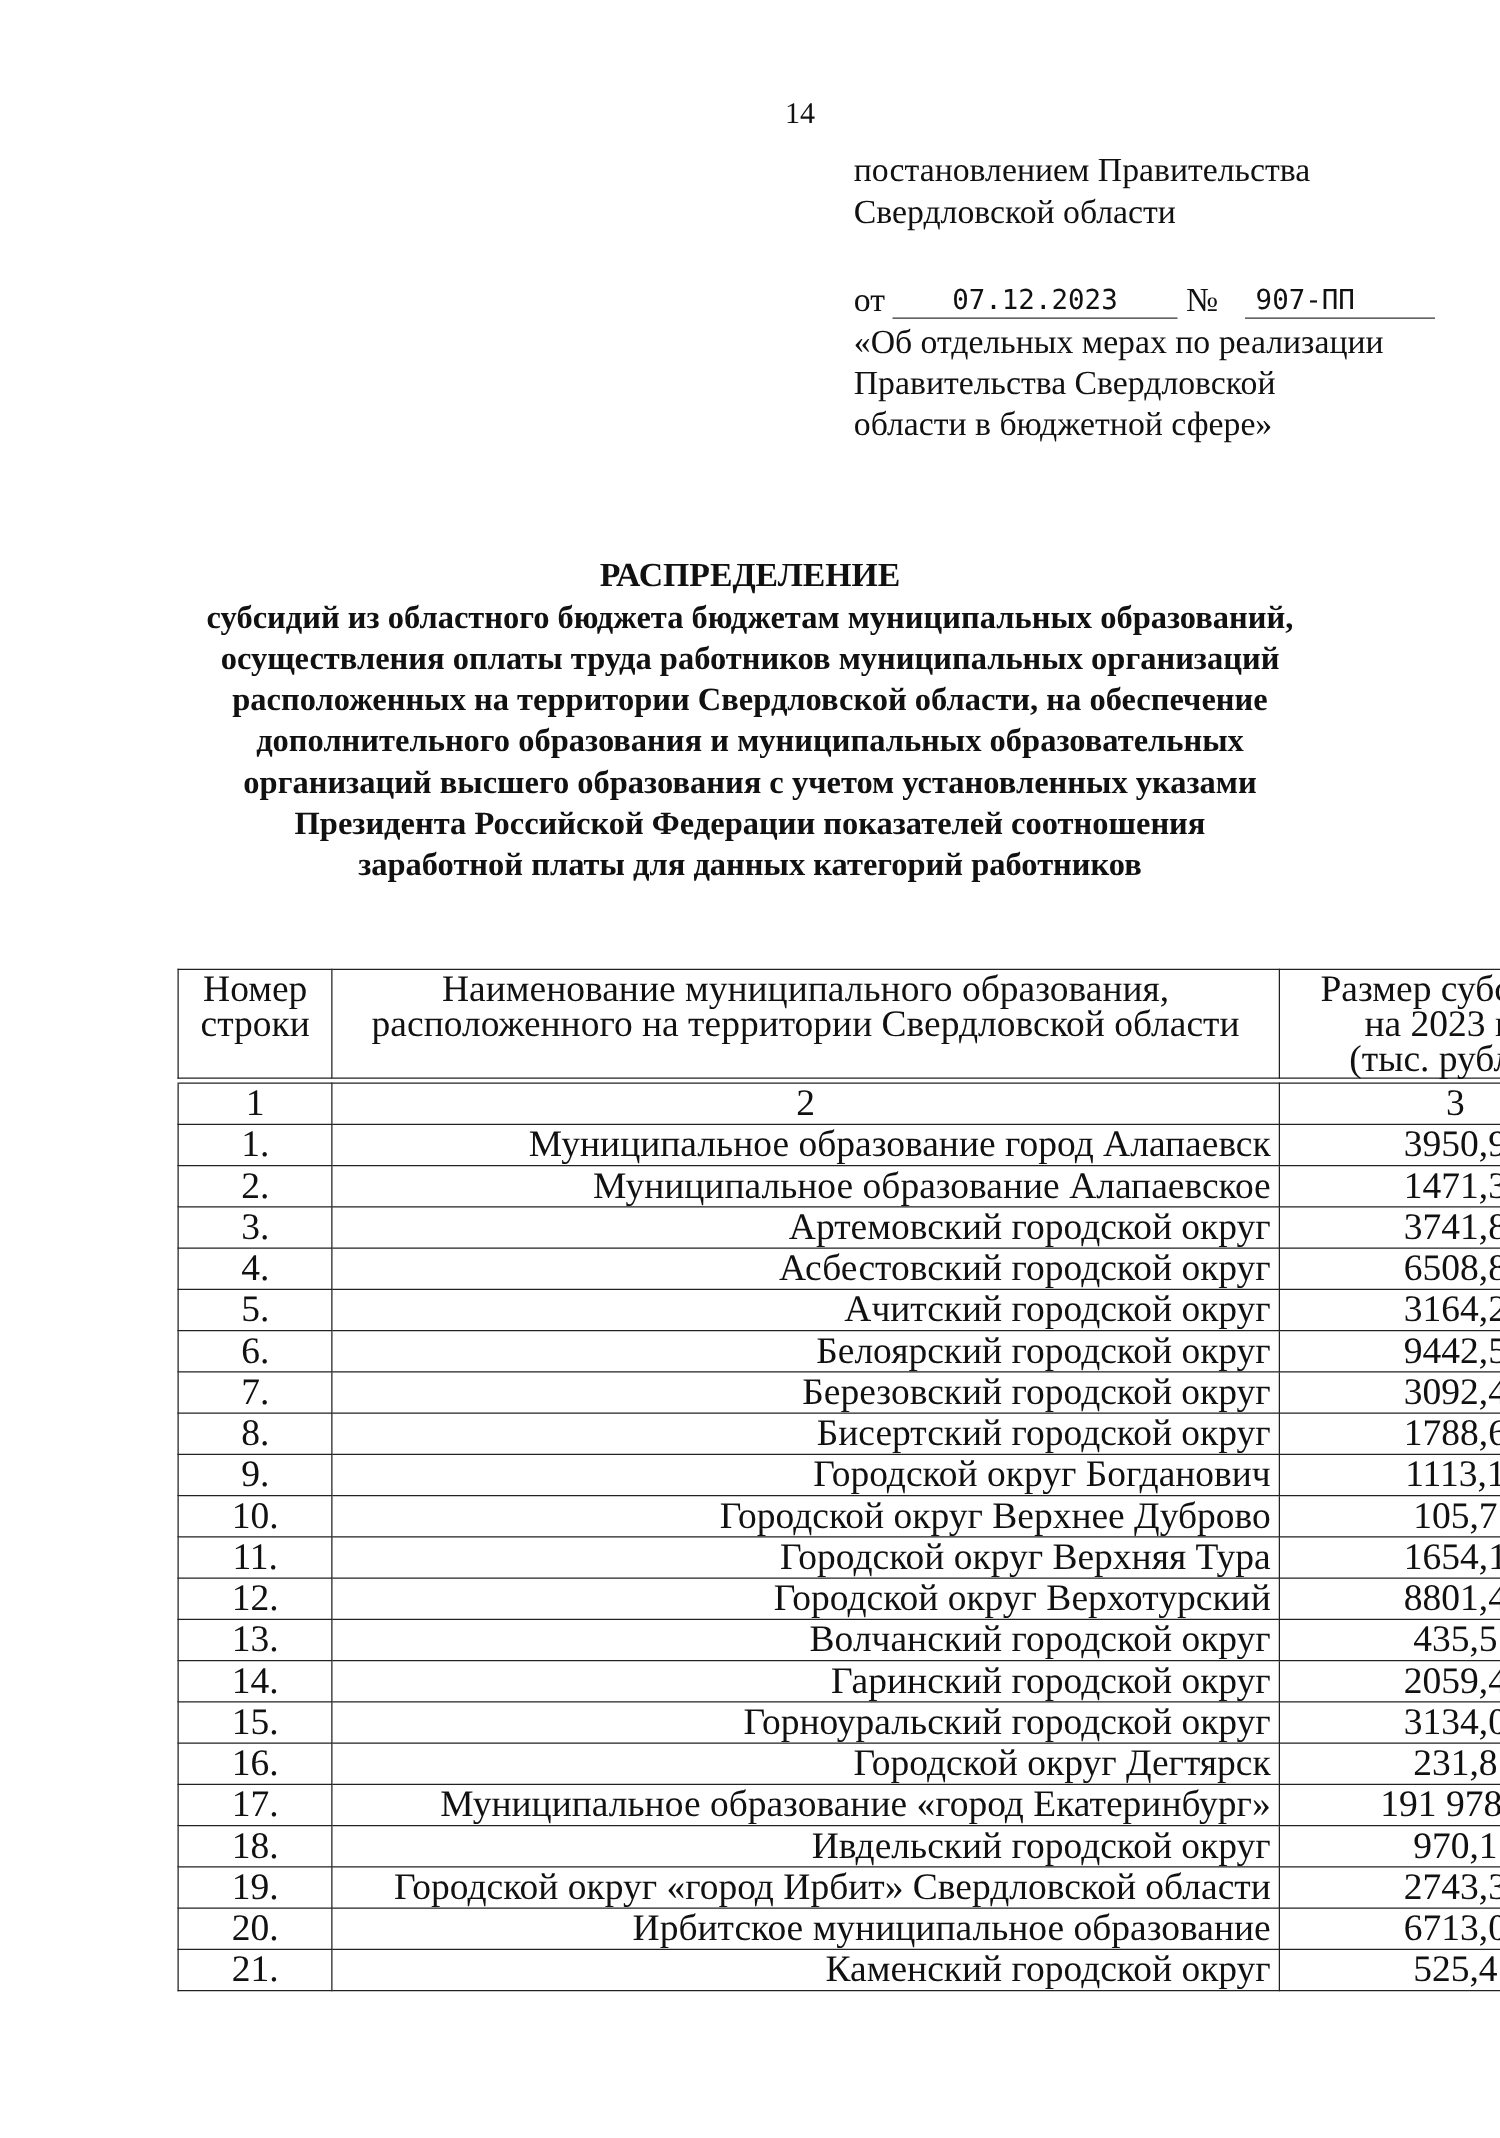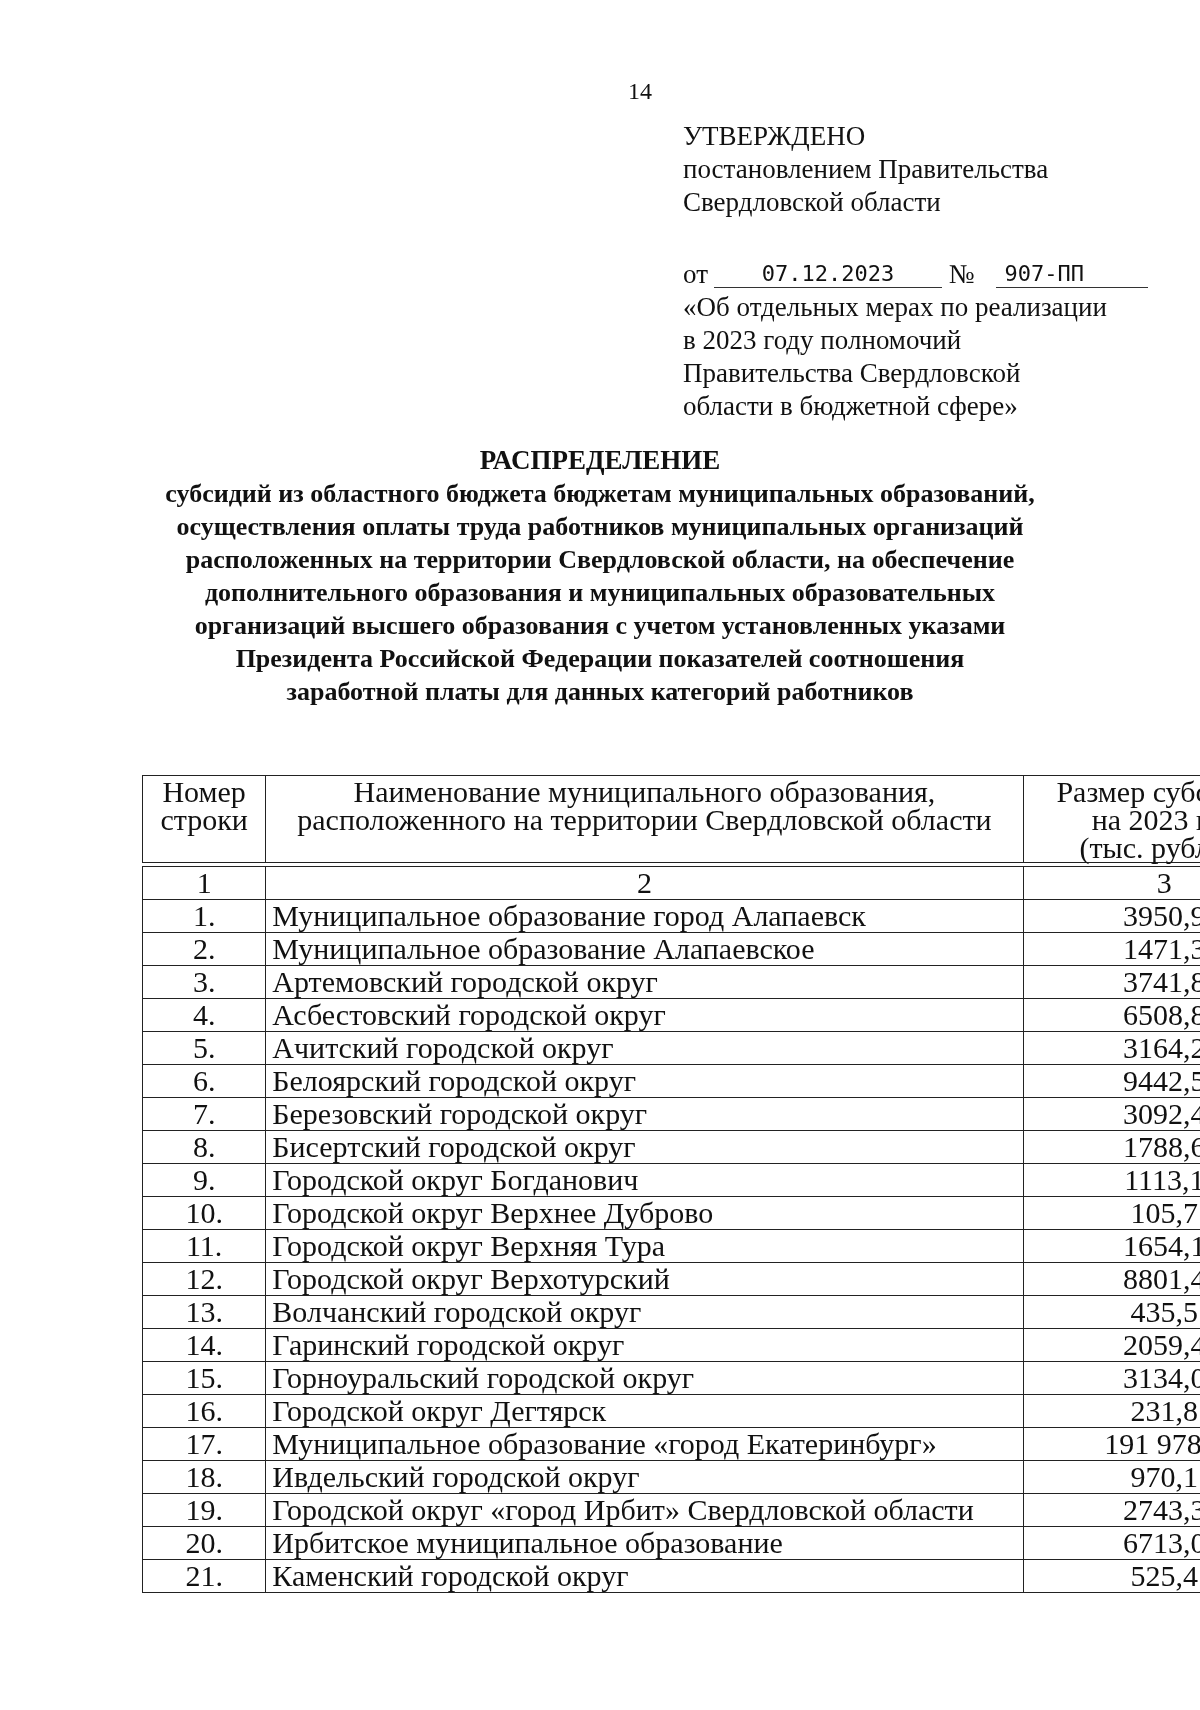--- a/index.html
+++ b/index.html
@@ -50,7 +50,6 @@
 <div class="page-number">14</div>
 
 <div class="approval">
-  <div class="line">УТВЕРЖДЕНО</div>
   <div class="line">постановлением Правительства</div>
   <div class="line">Свердловской области</div>
   <div class="line">

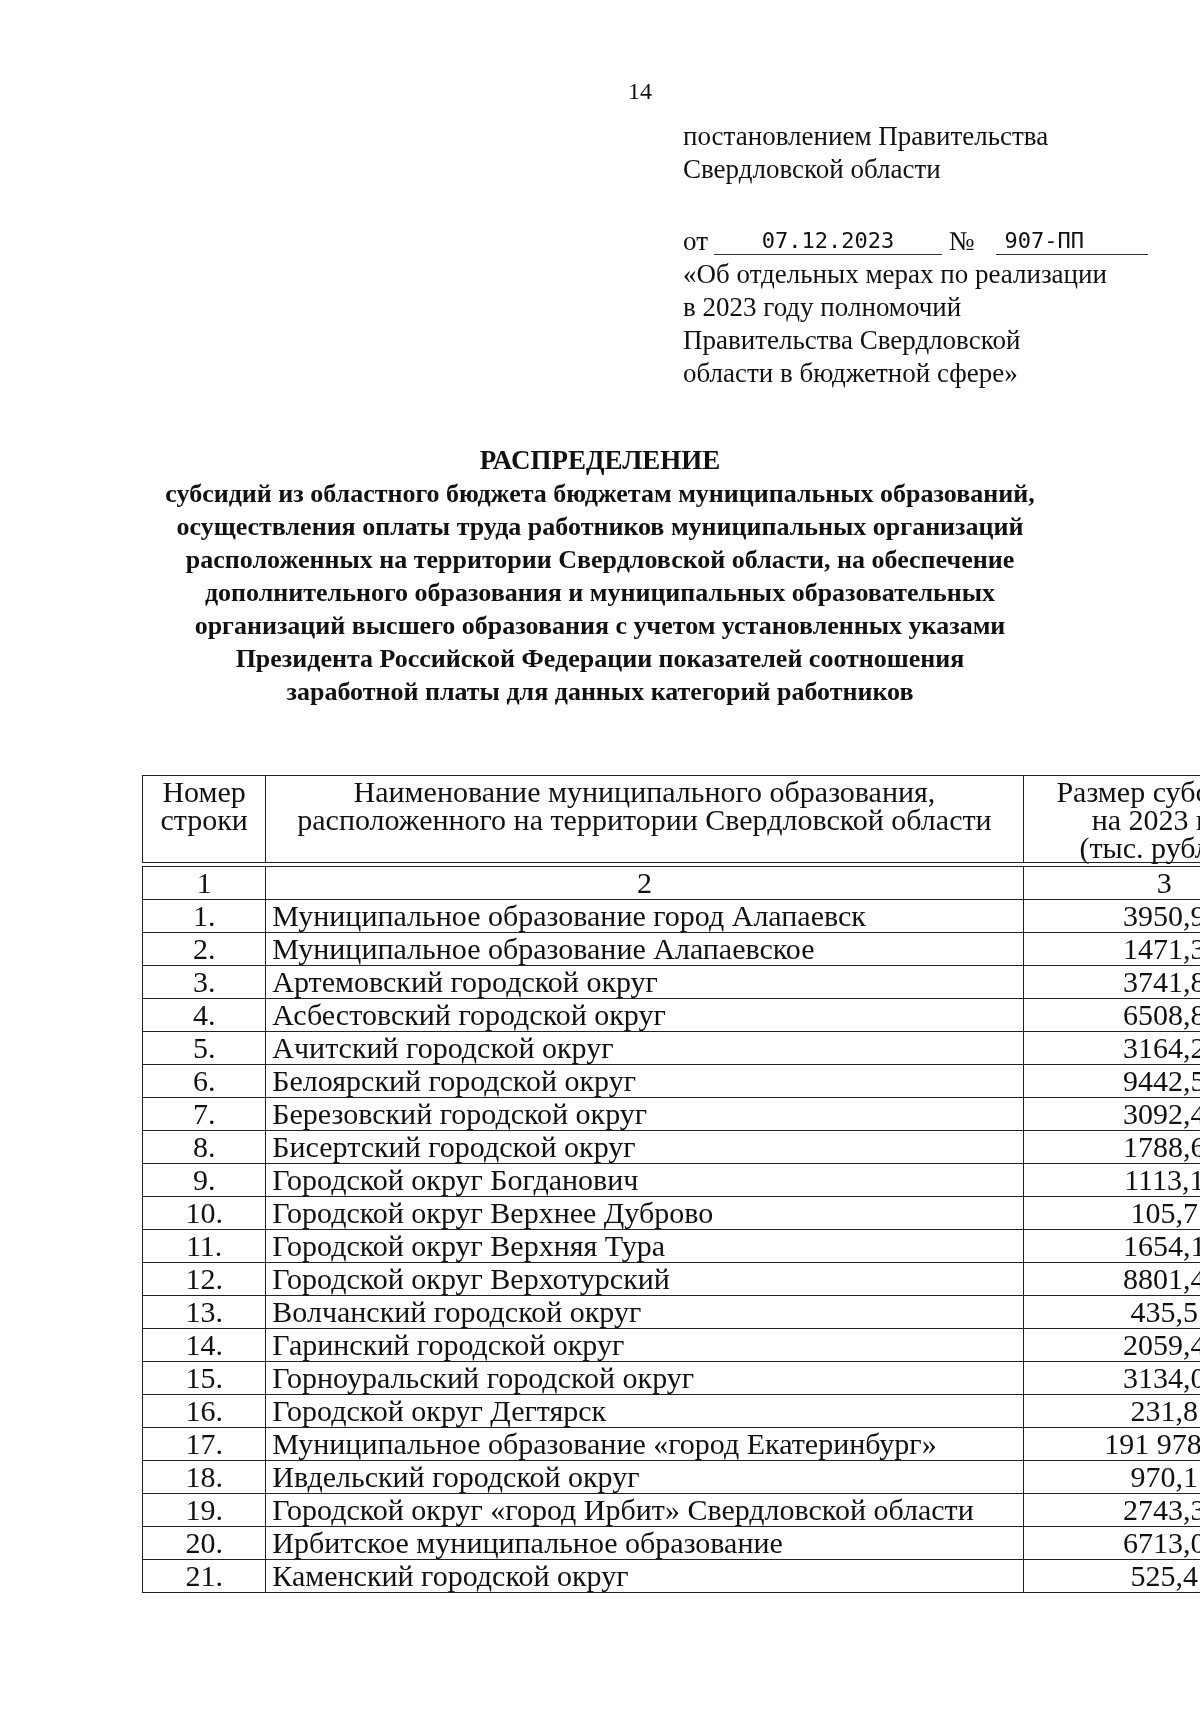--- a/index.html
+++ b/index.html
@@ -57,7 +57,6 @@
     <span>№</span><span class="fill fill-num">907-ПП</span>
   </div>
   <div class="line">«Об отдельных мерах по реализации</div>
-  <div class="line">в 2023 году полномочий</div>
   <div class="line">Правительства Свердловской</div>
   <div class="line">области в бюджетной сфере»</div>
 </div>

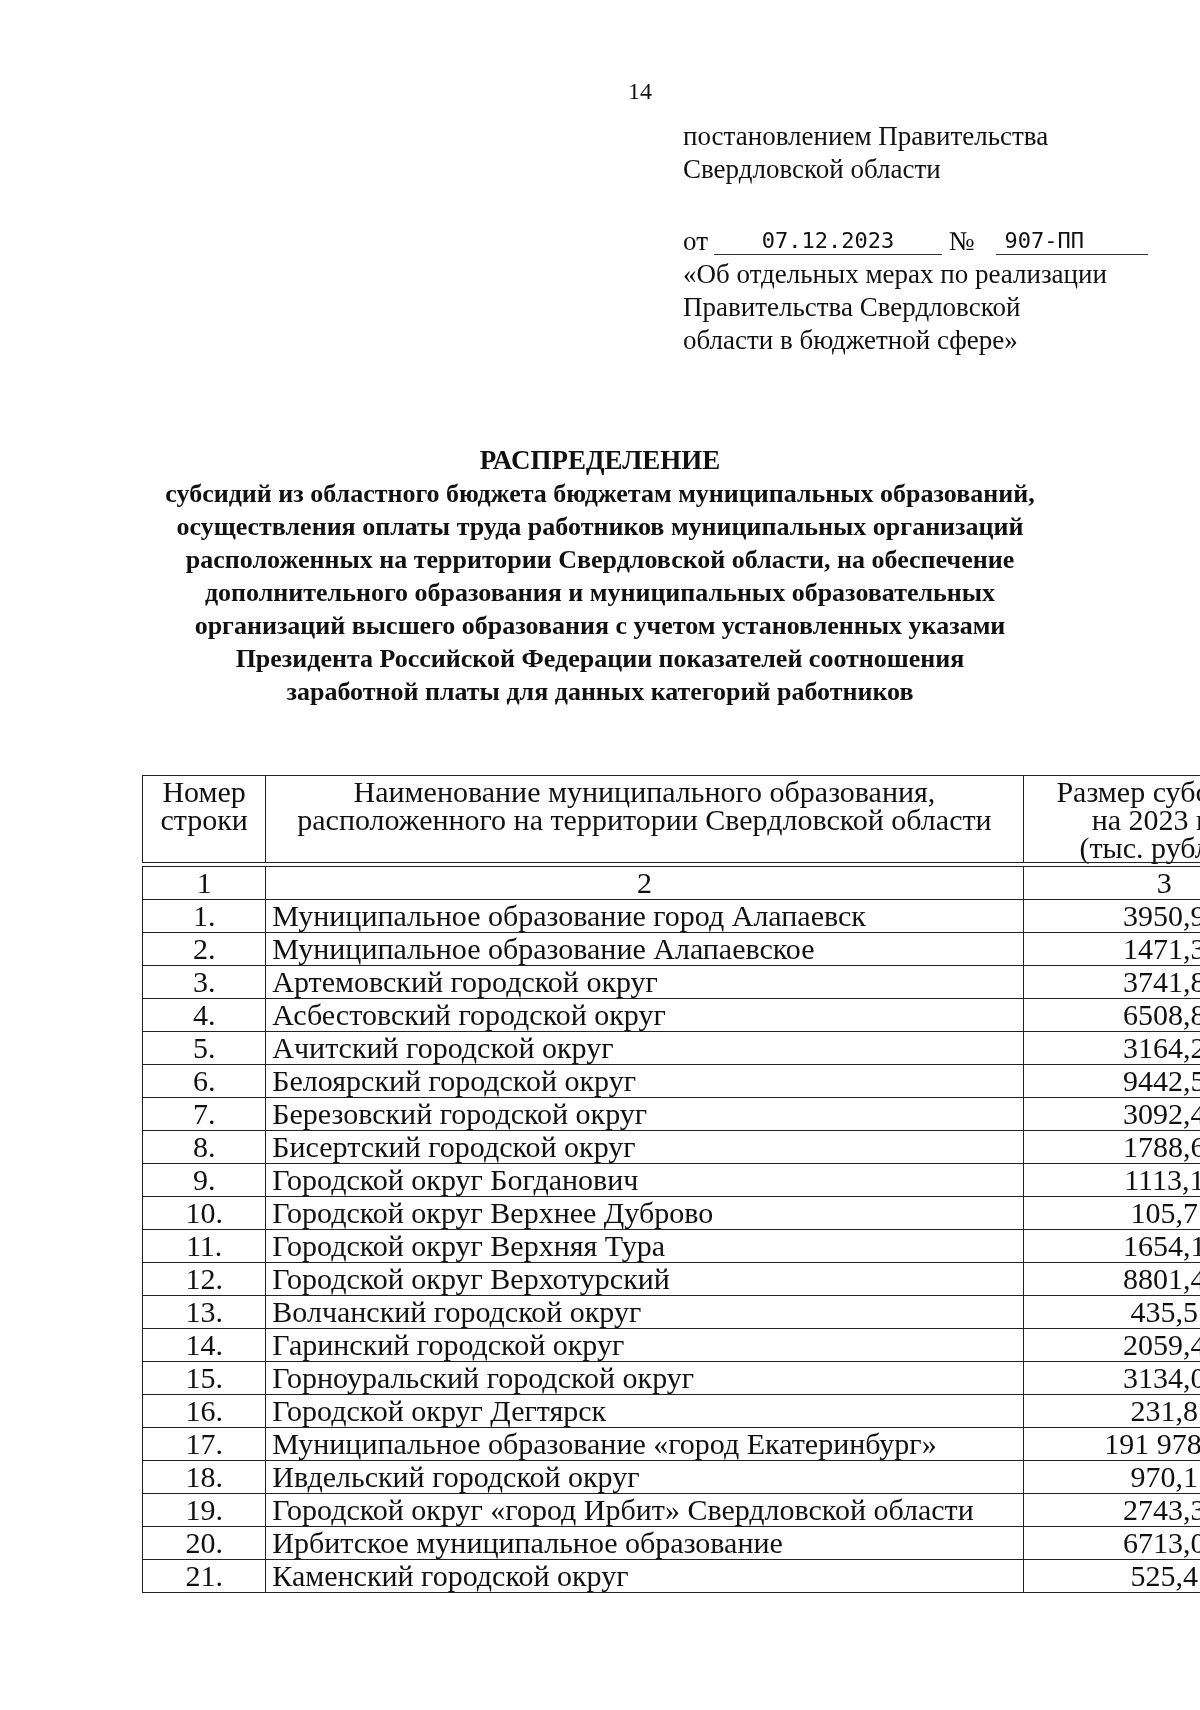--- a/index.html
+++ b/index.html
@@ -42,7 +42,7 @@
     .col-val { width: 232px; text-align: center; margin-top: 32px; }
     tr.gap td { height: 3px; padding: 0; border-left: none; border-right: none; }
     tr.colnums td { text-align: center; }
-    td.name { padding-left: 6px; }
+    td.name { padding-left: 6px; text-align: right; }
   </style>
 </head>
 <body>

